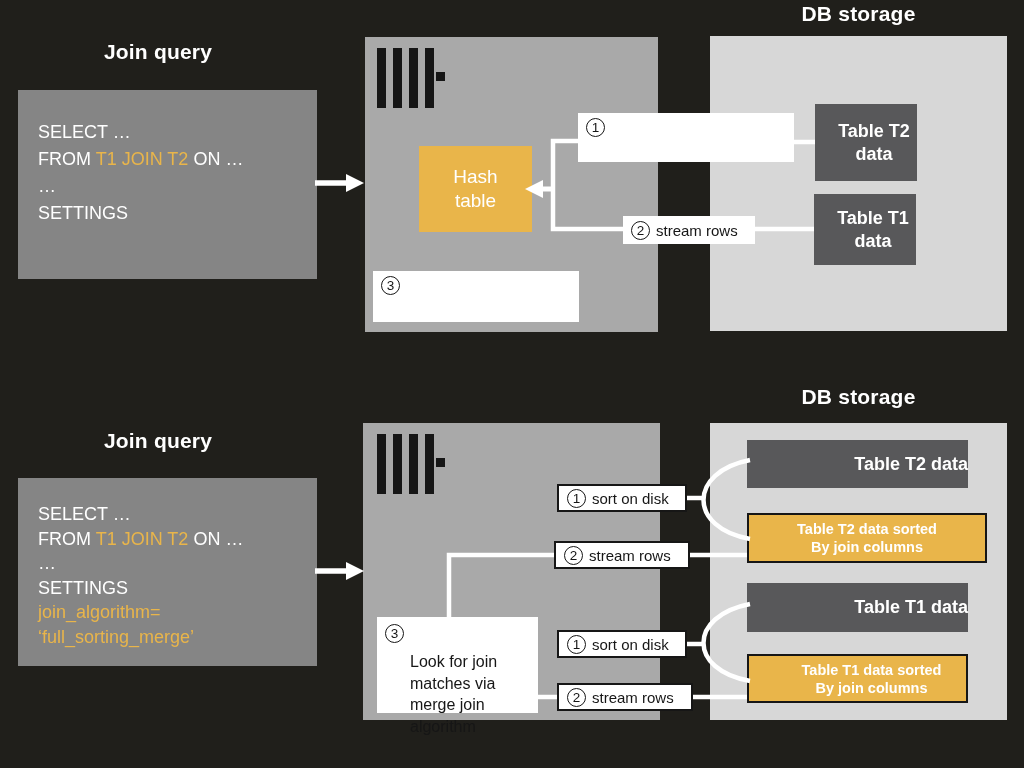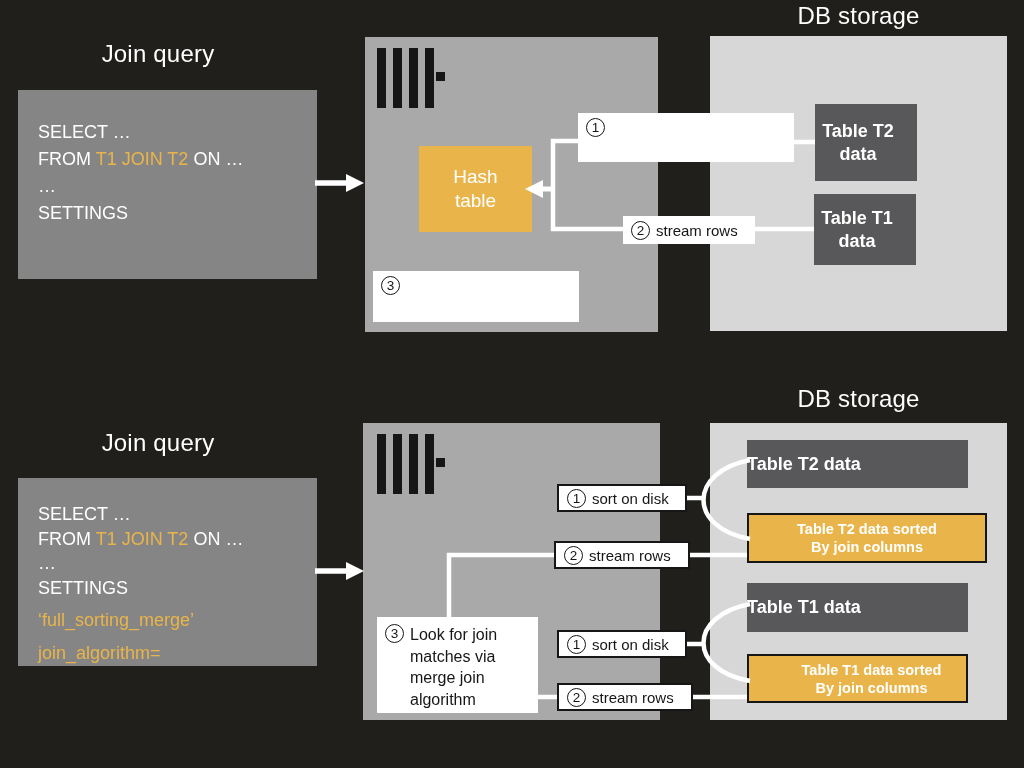--- a/index.html
+++ b/index.html
@@ -11,7 +11,7 @@
   }
   .abs{position:absolute;box-sizing:border-box;}
   .title{
-    color:var(--text-white,#fff);font-size:24px;font-weight:400;
+    color:var(--text-white,#fff);font-size:21px;font-weight:700;
     text-align:center;letter-spacing:.2px;z-index:2;
   }
   .querybox{

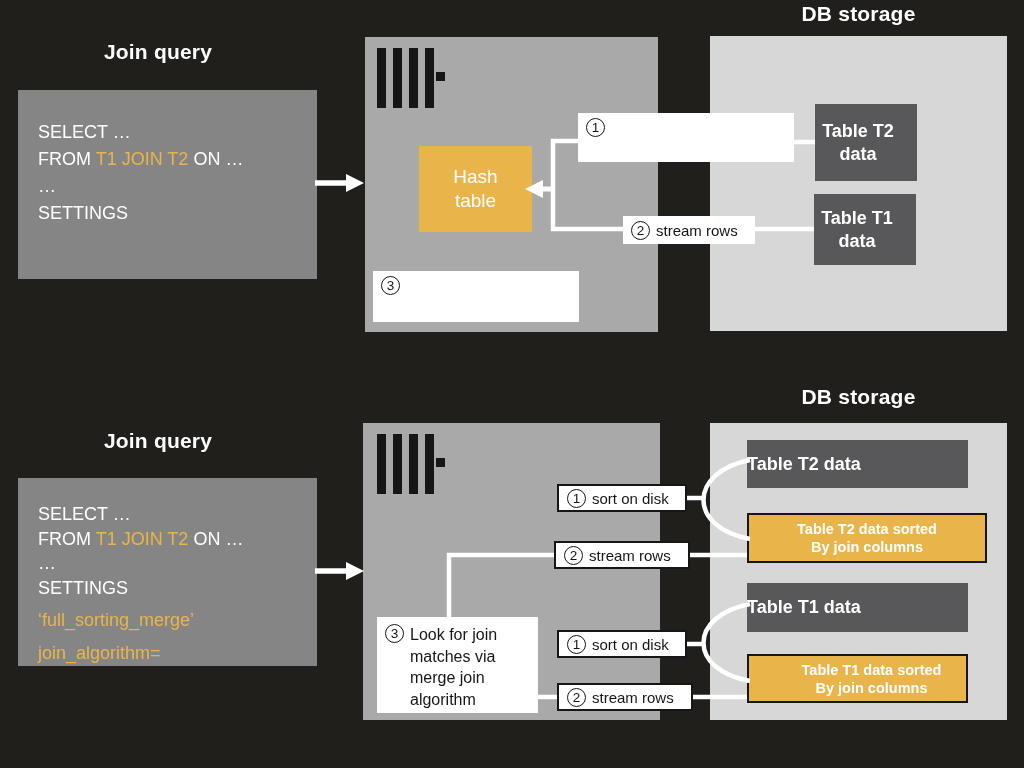--- a/index.html
+++ b/index.html
@@ -24,7 +24,7 @@
   .dbbox{background:var(--storage-gray,#d7d7d7);z-index:1;}
   .tdark{
     background:var(--table-dark,#58585a);color:var(--text-white,#fff);
-    font-weight:700;font-size:18px;display:flex;align-items:center;justify-content:flex-start;
+    font-weight:700;font-size:18px;display:flex;align-items:center;justify-content:flex-end;
     text-align:center;z-index:2;line-height:23px;
   }
   .hashbox{

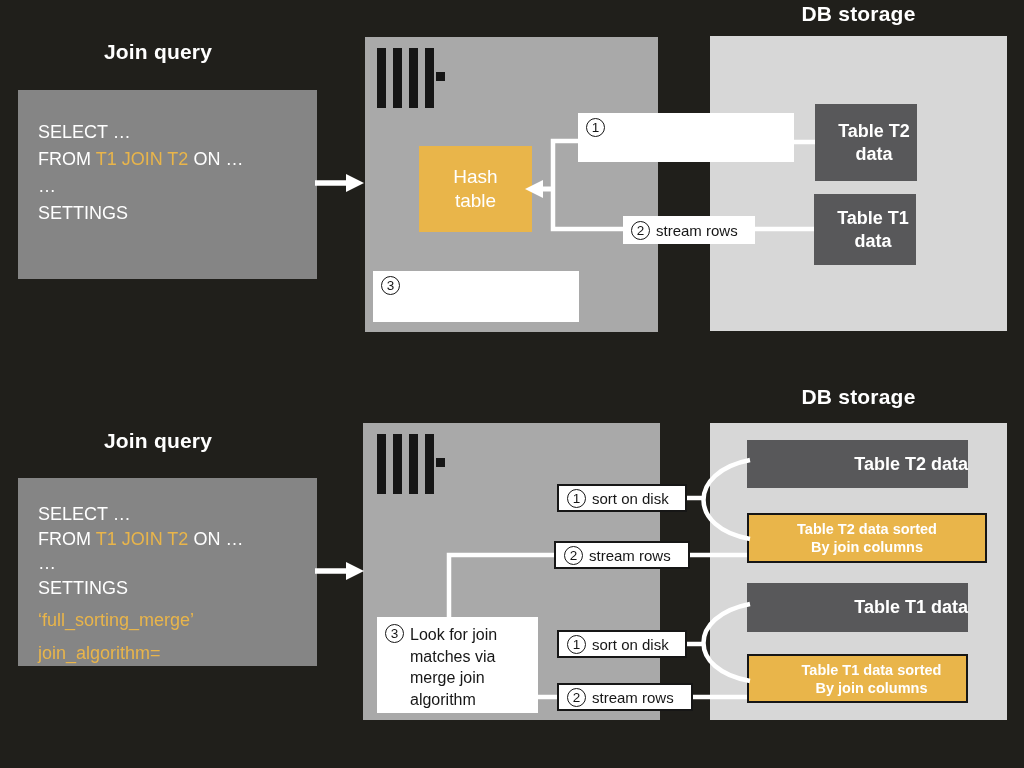--- a/index.html
+++ b/index.html
@@ -19,7 +19,7 @@
     font-size:18px;font-weight:500;z-index:1;padding-left:20px;
   }
   .querybox .ln{white-space:pre;}
-  .yellow-text{color:var(--accent,#e9b54a);margin-top:8px;}
+  .yellow-text{color:var(--accent,#e9b54a);}
   .serverbox{background:var(--server-gray,#a9a9a9);z-index:1;}
   .dbbox{background:var(--storage-gray,#d7d7d7);z-index:1;}
   .tdark{

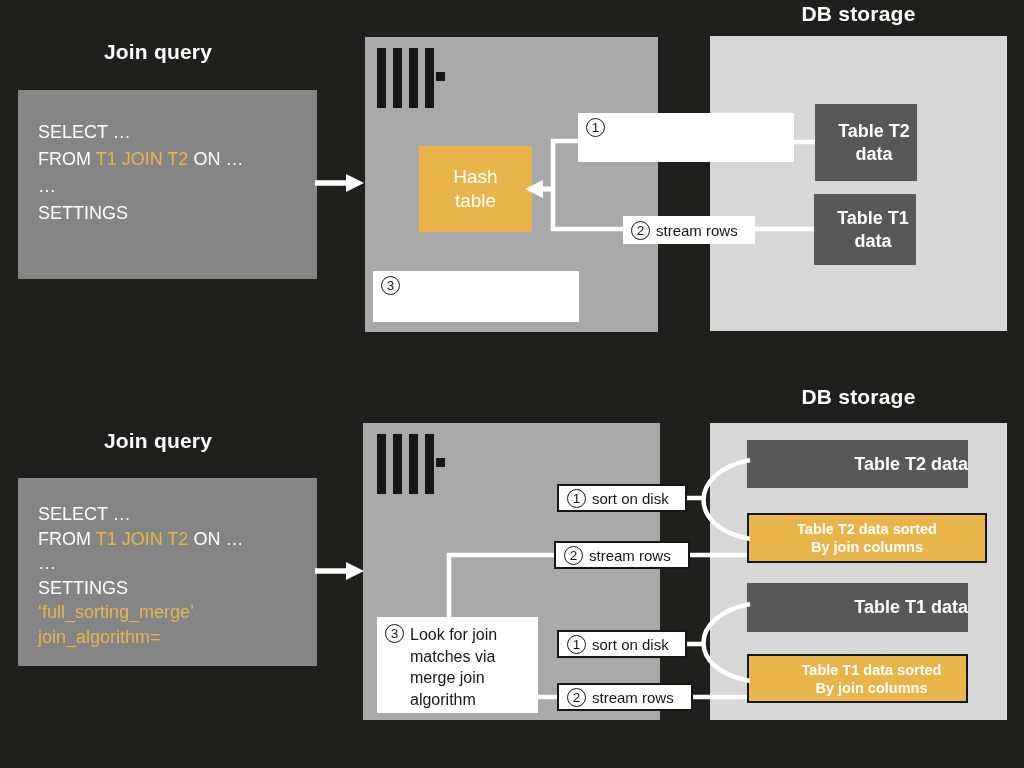--- a/index.html
+++ b/index.html
@@ -120,8 +120,8 @@
     <div class="ln"><span>FROM </span><span class="yellow-text">T1 JOIN T2</span><span> ON …</span></div>
     <div class="ln">…</div>
     <div class="ln">SETTINGS</div>
+    <div class="ln yellow-text">join_algorithm=</div>
     <div class="ln yellow-text">‘full_sorting_merge’</div>
-    <div class="ln yellow-text">join_algorithm=</div>
   </div>
 
   <div class="abs serverbox" style="left:363px;top:423px;width:297px;height:297px;"></div>

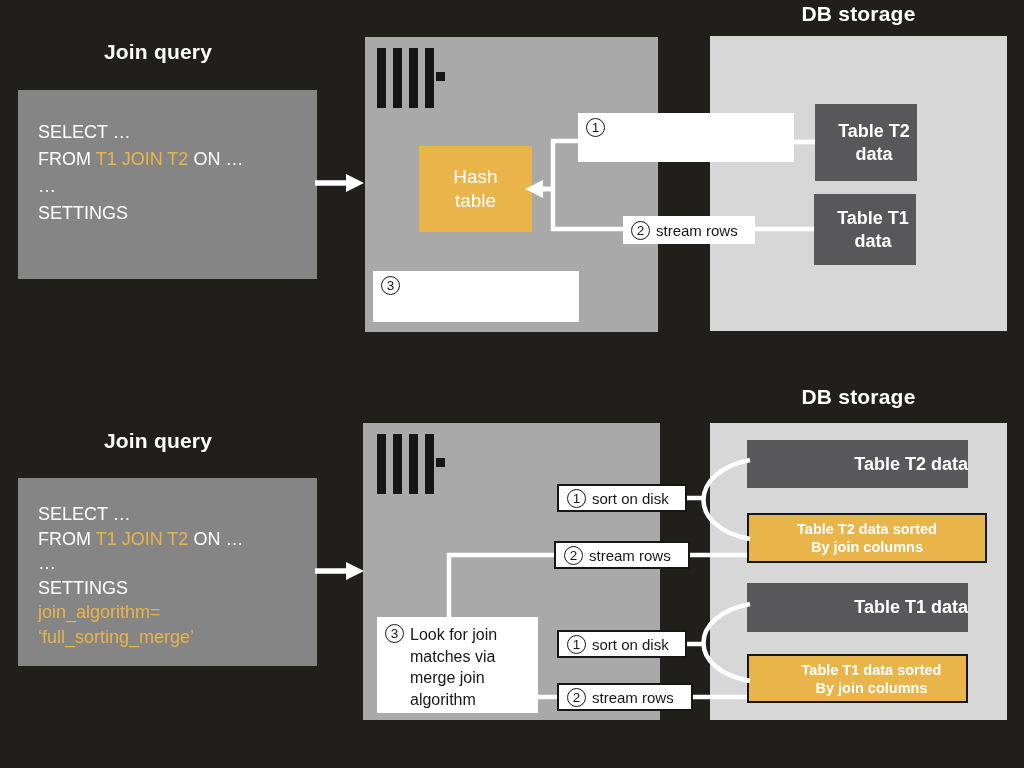--- a/index.html
+++ b/index.html
@@ -170,7 +170,7 @@
 
   <div class="abs chip multi" style="left:377px;top:617px;width:161px;height:96px;font-size:16px;padding-top:7px;">
     <span class="cnum">3</span>
-    <span class="lines" style="line-height:21.5px;"><span>Look for join</span><br><span>matches via</span><br><span>merge join</span><br><span>algorithm</span></span>
+    <span class="lines" style="line-height:21.5px;margin-top:27px;"><span>Look for join</span><br><span>matches via</span><br><span>merge join</span><br><span>algorithm</span></span>
   </div>
 
   <svg class="wire" width="1024" height="768" viewBox="0 0 1024 768">

